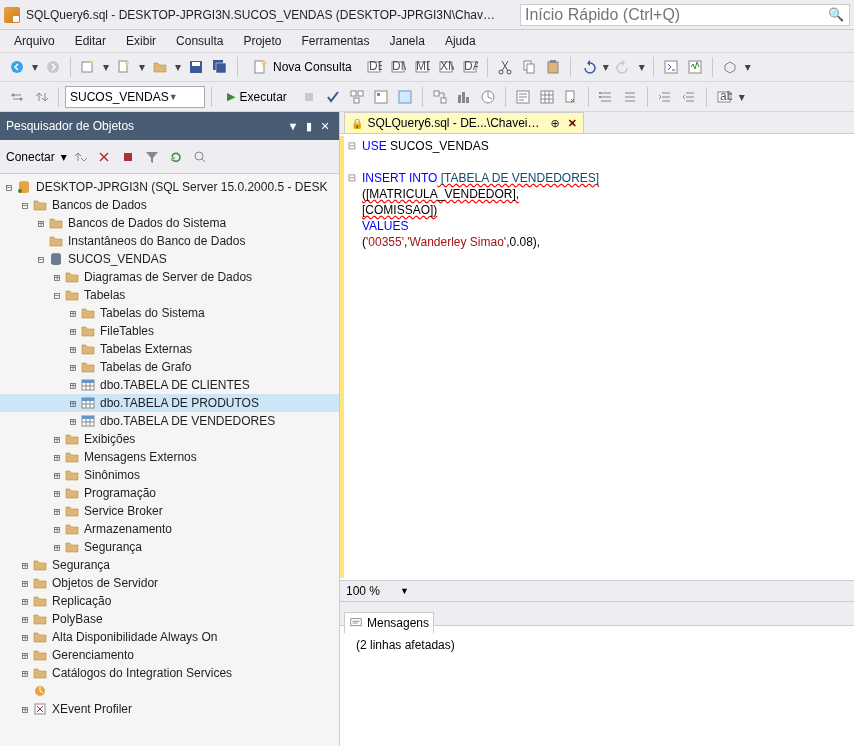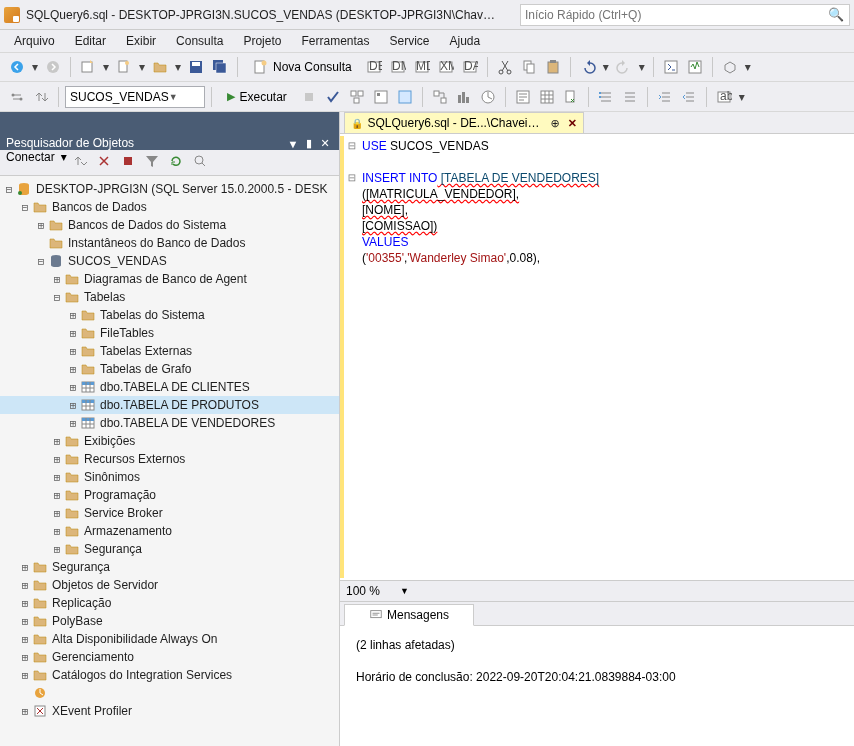--- a/index.html
+++ b/index.html
@@ -9,7 +9,7 @@
 .titlebar .app-icon::after{content:"";position:absolute;width:6px;height:6px;background:#fff;bottom:1px;right:1px;border-radius:1px}
 .titlebar .title{flex:0 1 auto;color:#1e1e1e;white-space:nowrap;overflow:hidden;text-overflow:ellipsis;max-width:470px}
 .titlebar .search{margin-left:auto;display:flex;align-items:center;background:#fff;border:1px solid #ccc;height:22px;width:330px;padding:0 4px}
-.titlebar .search input{border:0;outline:0;flex:1;font-size:12px}
+.titlebar .search input{border:0;outline:0;flex:1;font-size:16px}
 .titlebar .search .mag{color:#555;font-size:13px}
 .menubar{height:22px;display:flex;align-items:center;padding:0 6px;gap:4px;background:#eeeef2}
 .menubar span{padding:2px 8px;color:#1e1e1e;cursor:default}

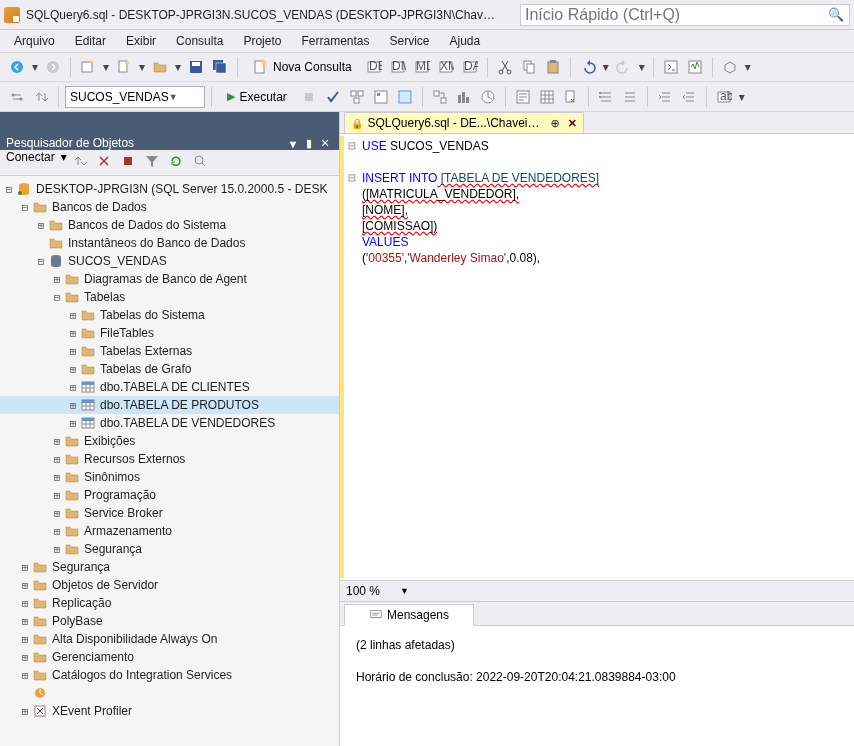--- a/index.html
+++ b/index.html
@@ -81,7 +81,7 @@
   <span>Consulta</span>
   <span>Projeto</span>
   <span>Ferramentas</span>
-  <span>Service</span>
+  <span>Janela</span>
   <span>Ajuda</span>
 </div>
 

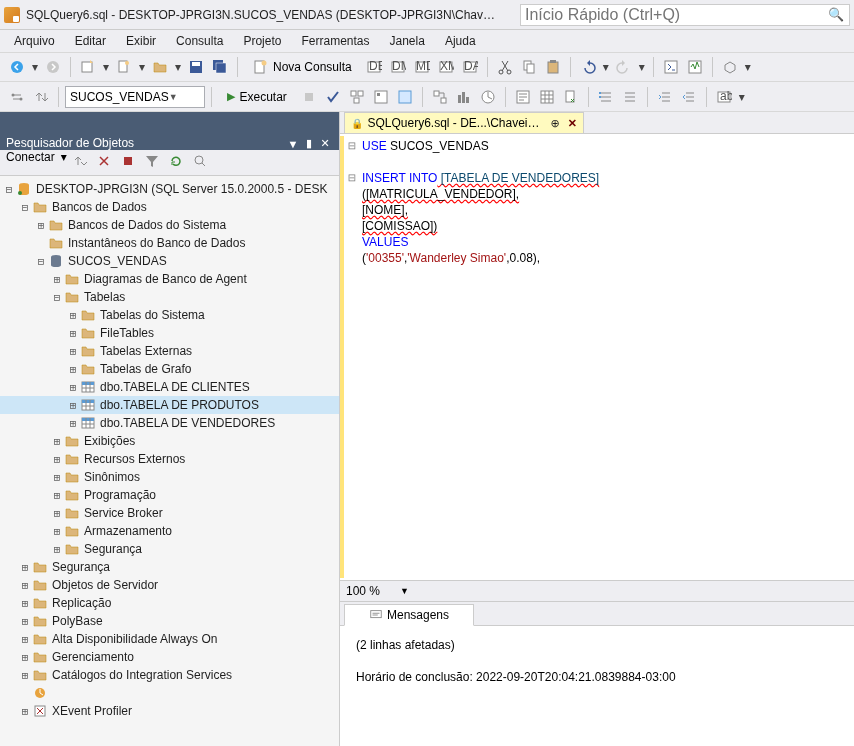--- a/index.html
+++ b/index.html
@@ -25,7 +25,7 @@
 .exec-btn .play{color:#388a34;font-size:11px}
 .main{display:flex;height:calc(746px - 30px - 22px - 30px - 30px);position:relative}
 .panel{width:340px;background:#f5f5f5;border-right:1px solid #ccc;display:flex;flex-direction:column}
-.panel-header{height:38px;background:#4a5c74;color:#fff;display:flex;align-items:flex-end;padding:0 6px;font-size:11px}
+.panel-header{height:28px;background:#4a5c74;color:#fff;display:flex;align-items:center;padding:12px 6px;font-size:11px}
 .panel-header .title{flex:1}
 .panel-header .ctrl{width:16px;text-align:center;cursor:default;font-size:11px}
 .panel-toolbar{height:26px;background:#eeeef2;border-bottom:1px solid #ccc;display:flex;padding:0 6px;gap:2px}

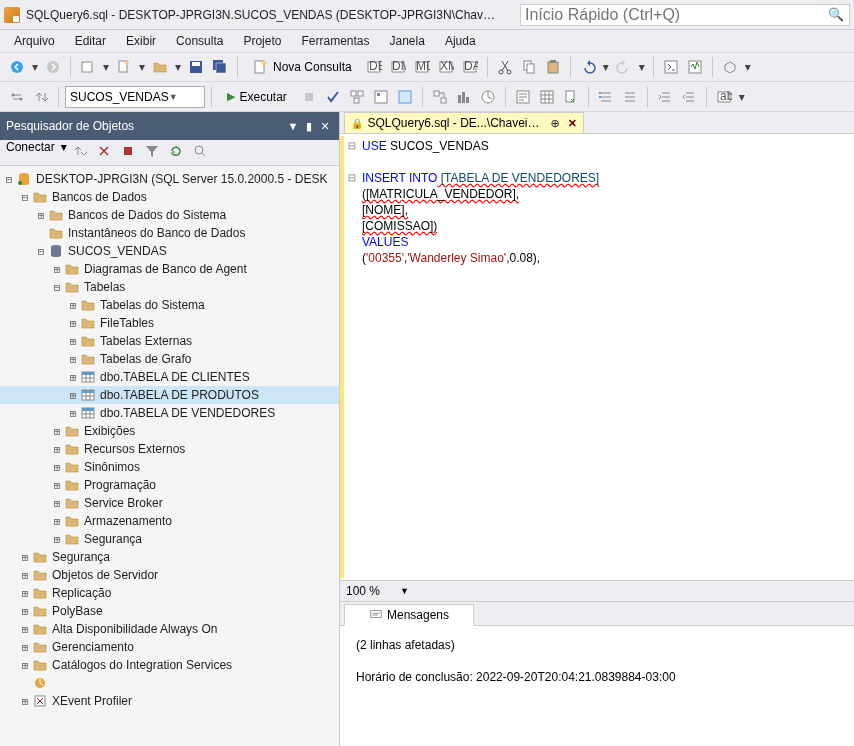--- a/index.html
+++ b/index.html
@@ -28,7 +28,7 @@
 .panel-header{height:28px;background:#4a5c74;color:#fff;display:flex;align-items:center;padding:12px 6px;font-size:11px}
 .panel-header .title{flex:1}
 .panel-header .ctrl{width:16px;text-align:center;cursor:default;font-size:11px}
-.panel-toolbar{height:26px;background:#eeeef2;border-bottom:1px solid #ccc;display:flex;padding:0 6px;gap:2px}
+.panel-toolbar{height:34px;background:#eeeef2;border-bottom:1px solid #ccc;display:flex;align-items:center;padding:0 6px;gap:2px}
 .panel-toolbar .label{margin-right:4px}
 .tree{flex:1;overflow:auto;background:#f5f5f5;padding:4px 0}
 .tree-item{display:flex;align-items:center;height:18px;padding-right:4px;white-space:nowrap;cursor:default}

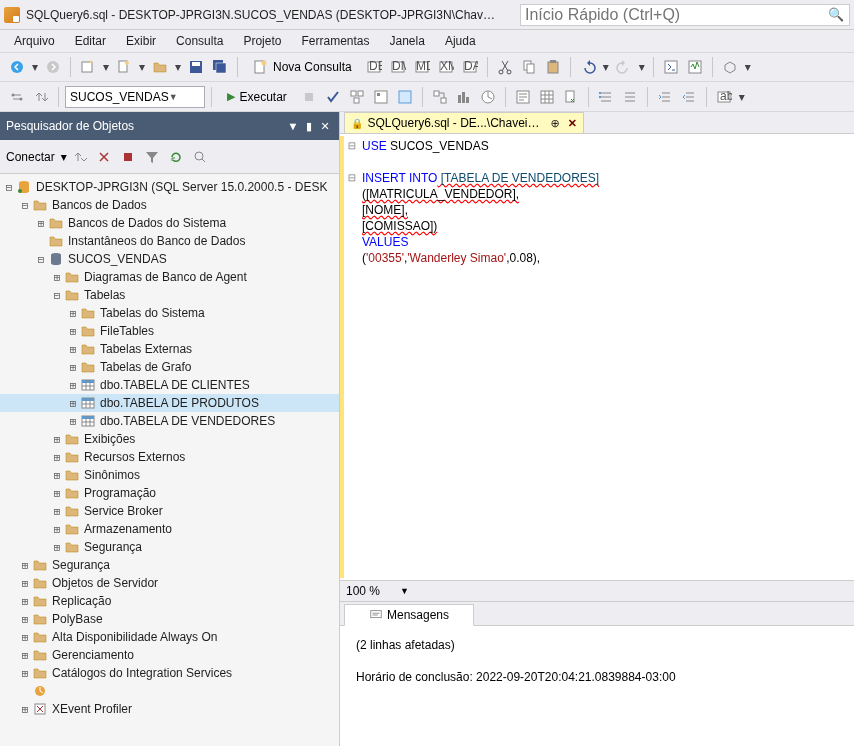--- a/index.html
+++ b/index.html
@@ -645,7 +645,6 @@
         <div class="line"> </div>
         <div class="line"><span class="kw">INSERT</span><span class="kw"> INTO</span><span class="tk-teal squiggle"> [TABELA DE VENDEDORES]</span></div>
         <div class="line"><span class="squiggle">([MATRICULA_VENDEDOR],</span></div>
-        <div class="line"><span class="squiggle">[NOME],</span></div>
         <div class="line"><span class="squiggle">[COMISSAO])</span></div>
         <div class="line"><span class="kw">VALUES</span></div>
         <div class="line"><span>(</span><span class="tk-red">'00355'</span><span>,</span><span class="tk-red">'Wanderley Simao'</span><span>,0.08),</span></div>

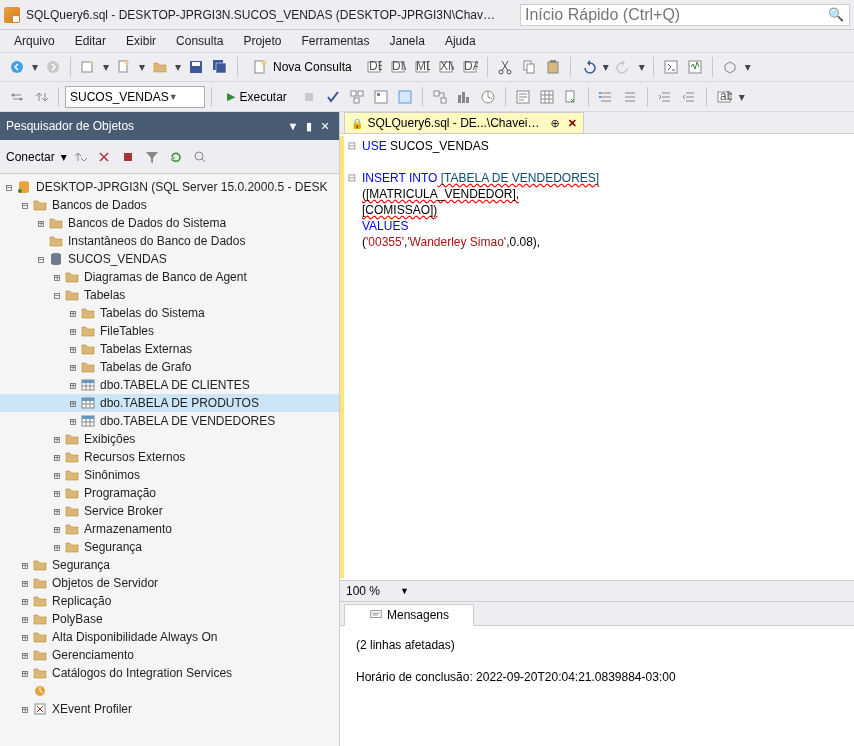--- a/index.html
+++ b/index.html
@@ -444,7 +444,7 @@
           <svg class="ticon" viewBox="0 0 16 16">
             <path d="M2 4h4l1 2h7v7H2z" class="ic-folder"></path>
           </svg>
-          <span class="label">Diagramas de Banco de Agent</span>
+          <span class="label">Diagramas de Server de Dados</span>
         </div>
       <div class="tree-item" style="padding-left:50px">
           <span class="expander">⊟</span>

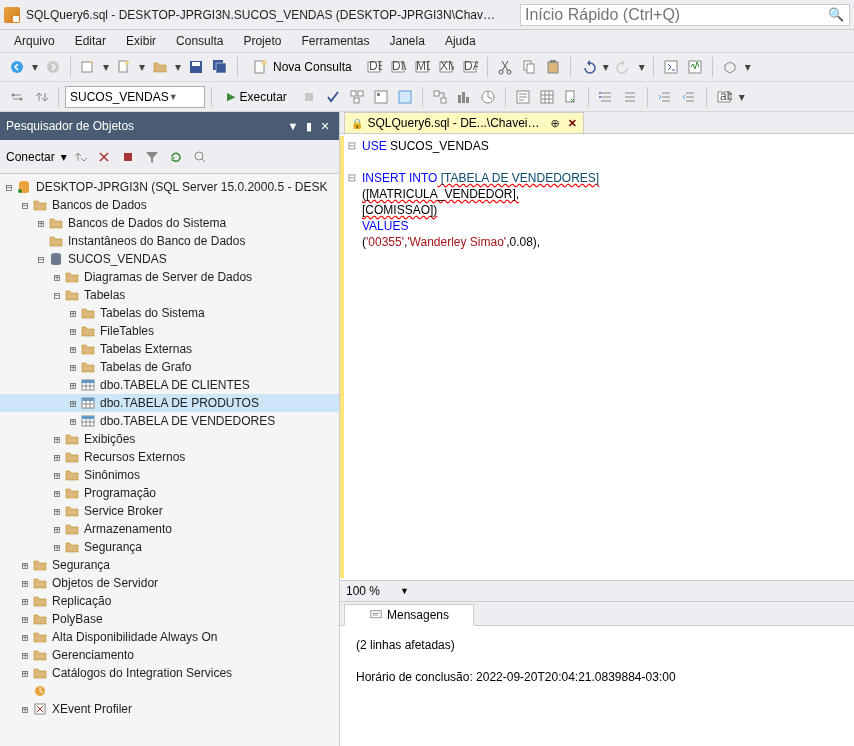--- a/index.html
+++ b/index.html
@@ -520,7 +520,7 @@
           <svg class="ticon" viewBox="0 0 16 16">
             <path d="M2 4h4l1 2h7v7H2z" class="ic-folder"></path>
           </svg>
-          <span class="label">Recursos Externos</span>
+          <span class="label">Mensagens Externos</span>
         </div>
       <div class="tree-item" style="padding-left:50px">
           <span class="expander">⊞</span>

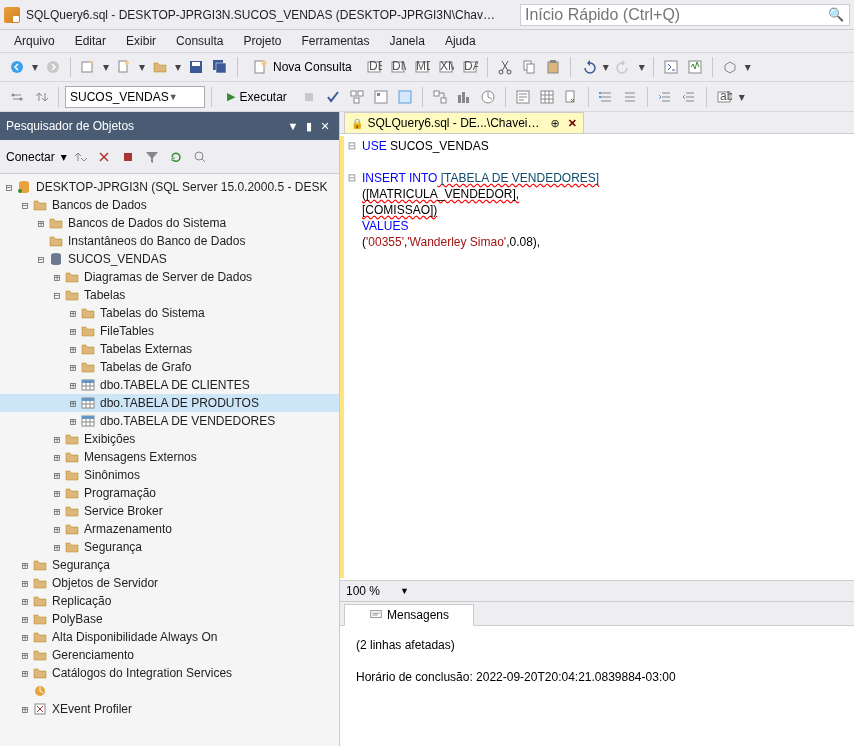--- a/index.html
+++ b/index.html
@@ -57,7 +57,7 @@
 .hl-line{background:#fffbd6}
 .zoom-bar{height:22px;border-top:1px solid #ccc;border-bottom:1px solid #ccc;display:flex;align-items:center;padding:0 6px;gap:20px;background:#eeeef2}
 .msg-tabs{height:24px;display:flex;align-items:flex-end;background:#eeeef2;border-bottom:1px solid #ccc;padding-left:4px}
-.msg-tab{height:22px;background:#fff;border:1px solid #ccc;border-bottom-color:#fff;display:flex;align-items:center;padding:0 24px;gap:4px;position:relative;top:1px}
+.msg-tab{height:22px;background:#fff;border:1px solid #ccc;border-bottom-color:#fff;display:flex;align-items:center;padding:0 4px;gap:4px;position:relative;top:9px}
 .msg-body{flex:0 0 120px;background:#fff;padding:10px 16px;font-family:Consolas,monospace;font-size:12px;line-height:18px;overflow:auto}
 
 .ic-folder{fill:#dcb67a;stroke:#b8860b;stroke-width:0.5}

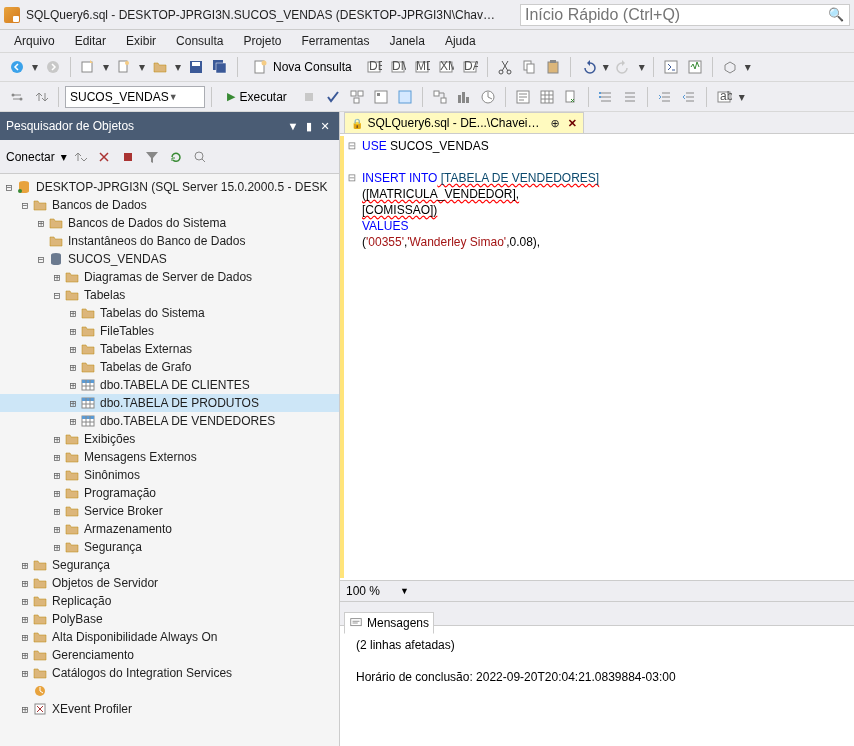--- a/index.html
+++ b/index.html
@@ -666,7 +666,6 @@
     <div class="msg-body">
       <div>(2 linhas afetadas)</div>
       <div style="height:14px"></div>
-      <div>Horário de conclusão: 2022-09-20T20:04:21.0839884-03:00</div>
     </div>
   </div>
 </div>

